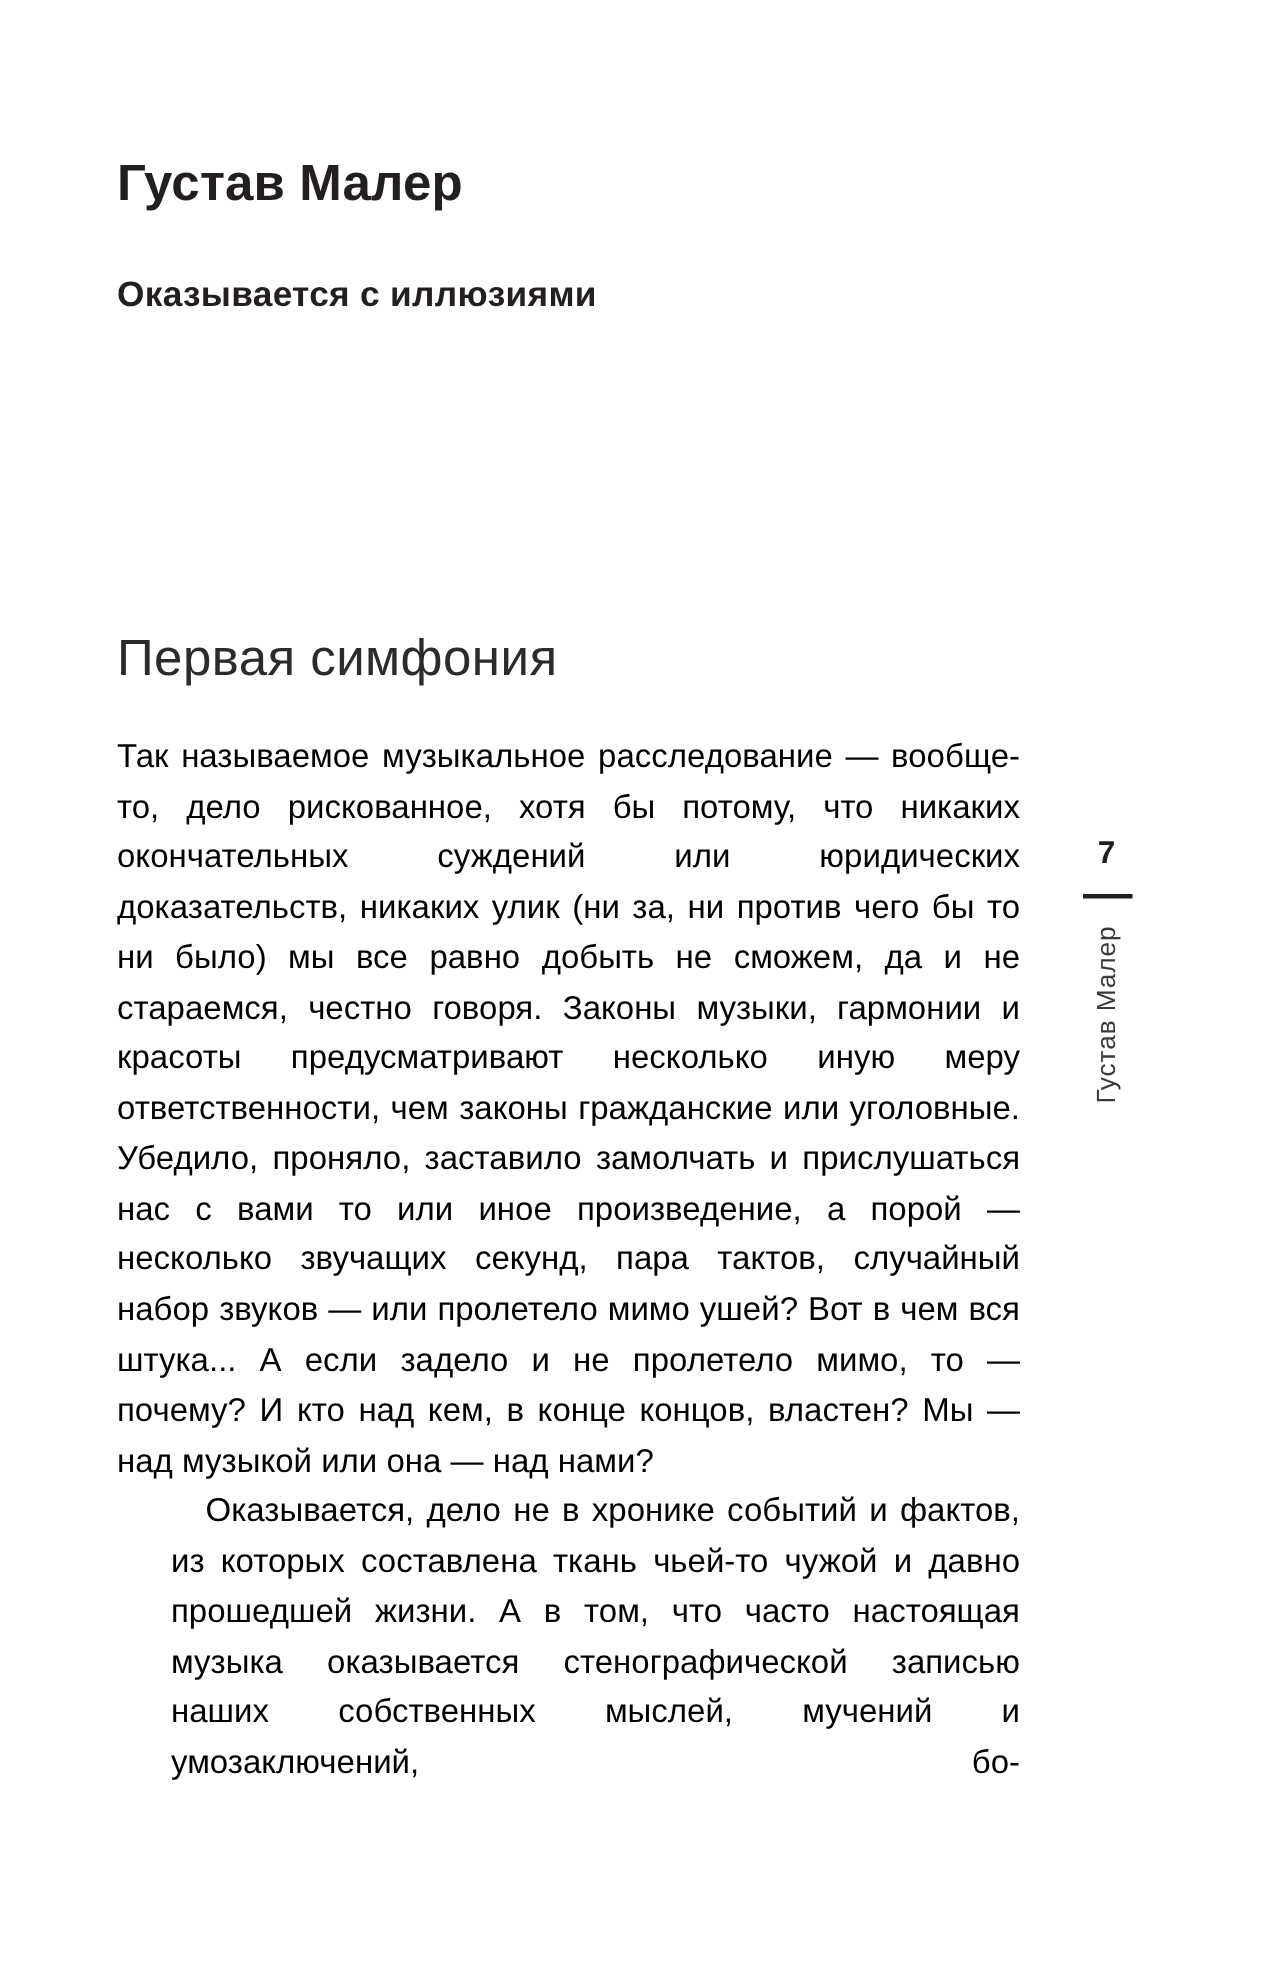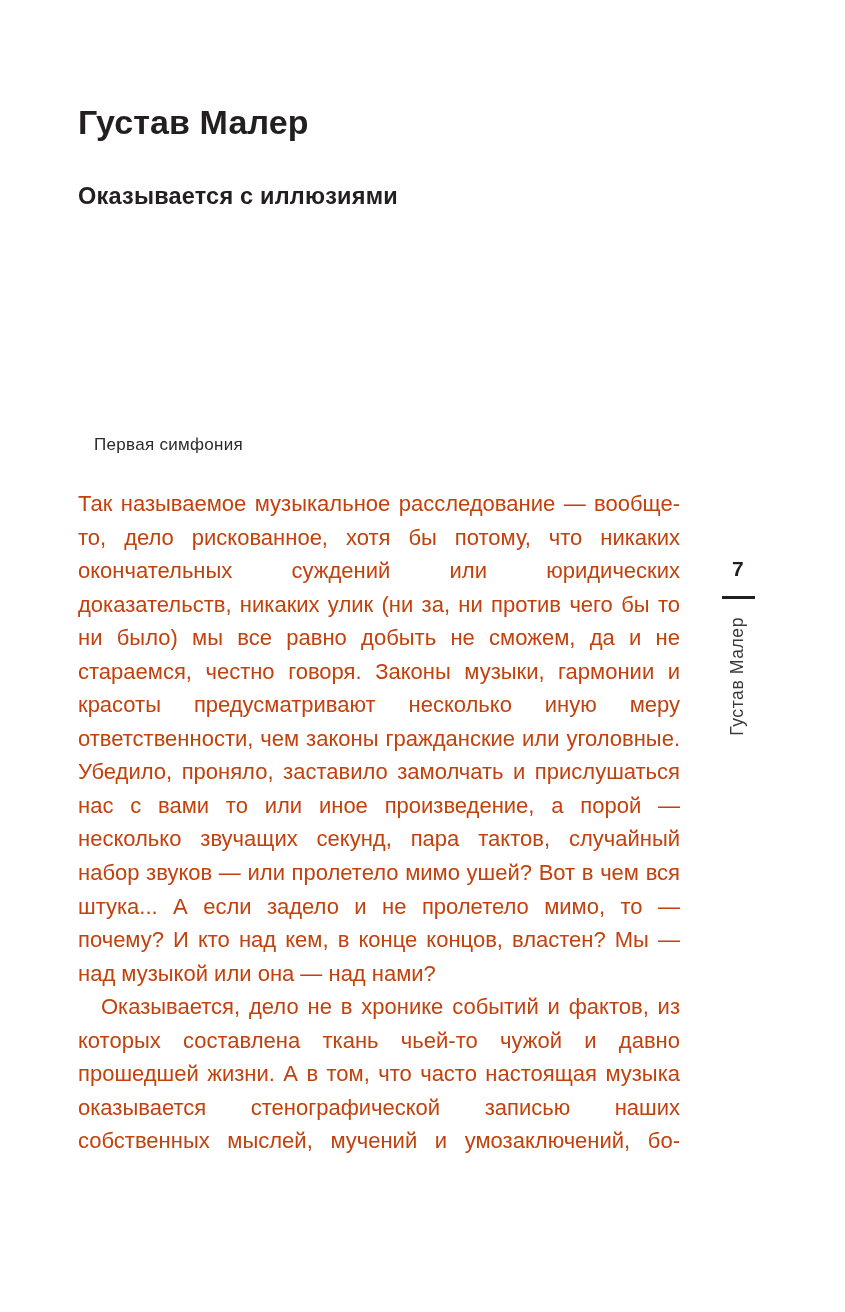--- a/index.html
+++ b/index.html
@@ -55,12 +55,12 @@
     left: 78px;
     top: 419px;
     width: 610px;
-    font-size: 17px;
+    font-size: 34px;
     font-weight: 400;
     letter-spacing: 0.3px;
     line-height: 1.2;
     color: #2b2b2b;
-    margin: 16px;
+    margin: 0;
   }
 
   

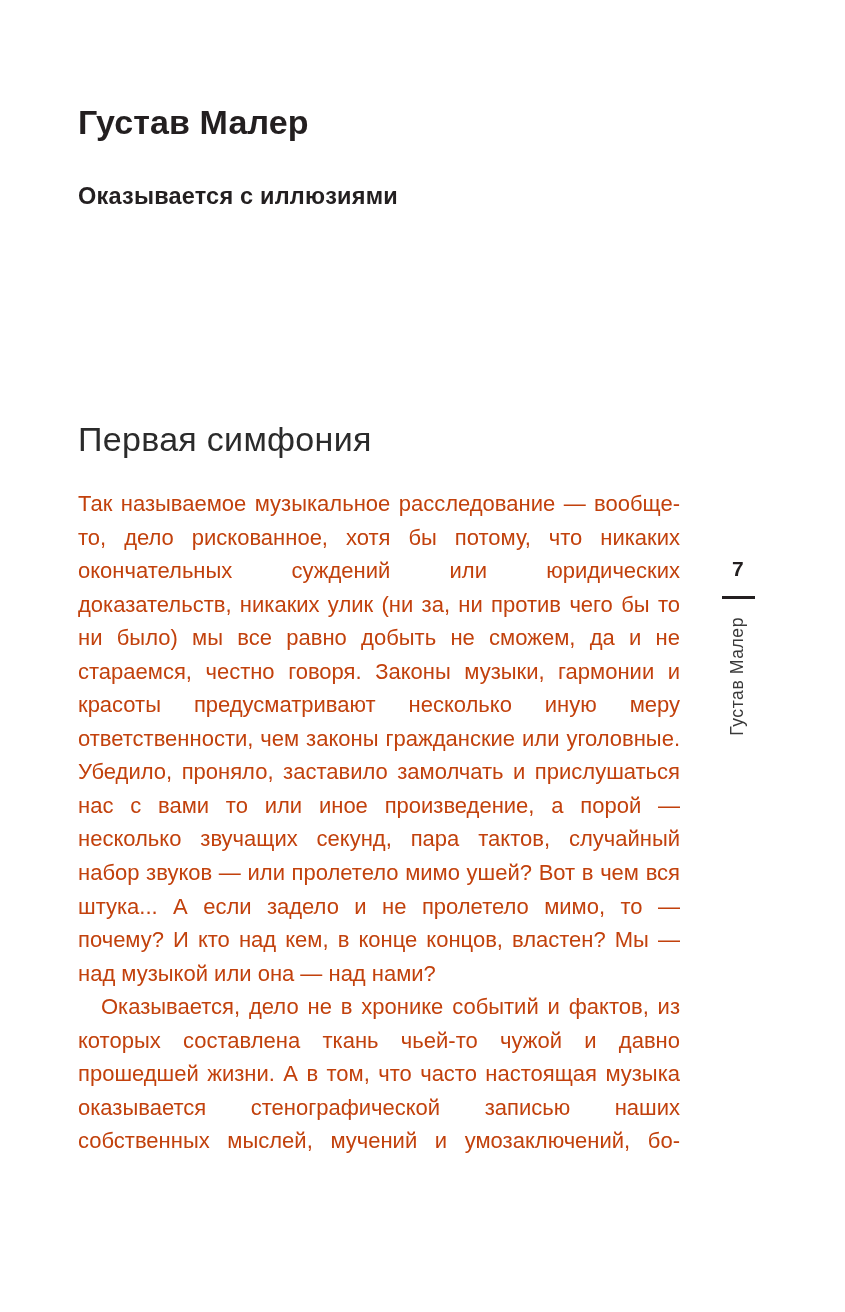--- a/index.html
+++ b/index.html
@@ -76,7 +76,7 @@
     line-height: 33.55px;
     text-align: justify;
     text-justify: inter-word;
-    color: #c2410c;
+    color: #000000;
     letter-spacing: 0px;
     word-spacing: 0px;
     hyphens: manual;

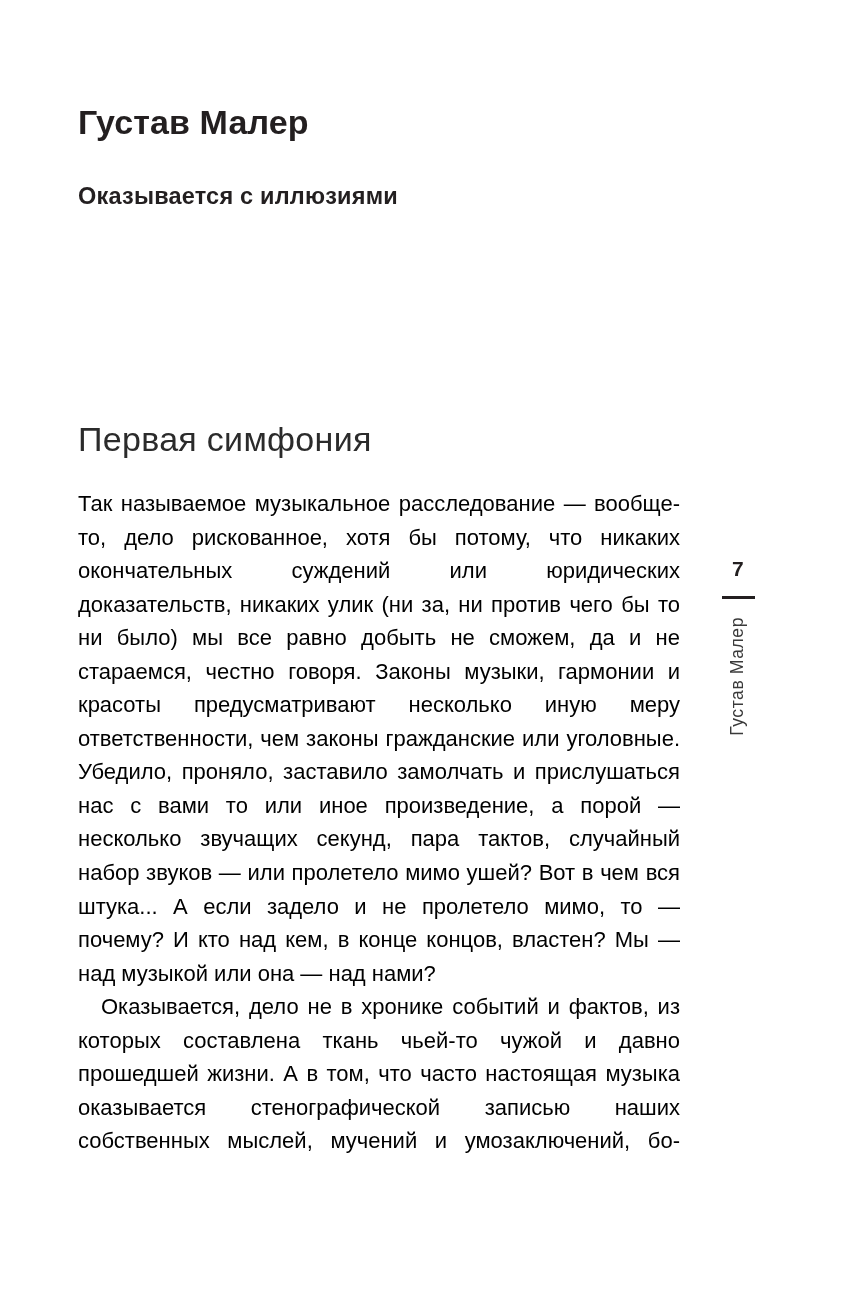--- a/index.html
+++ b/index.html
@@ -84,6 +84,7 @@
   }
   .body-par.indented {
     text-indent: 23px;
+    margin-left: 36px;
   }
   .body-par + .body-par {
     margin-top: 0;

